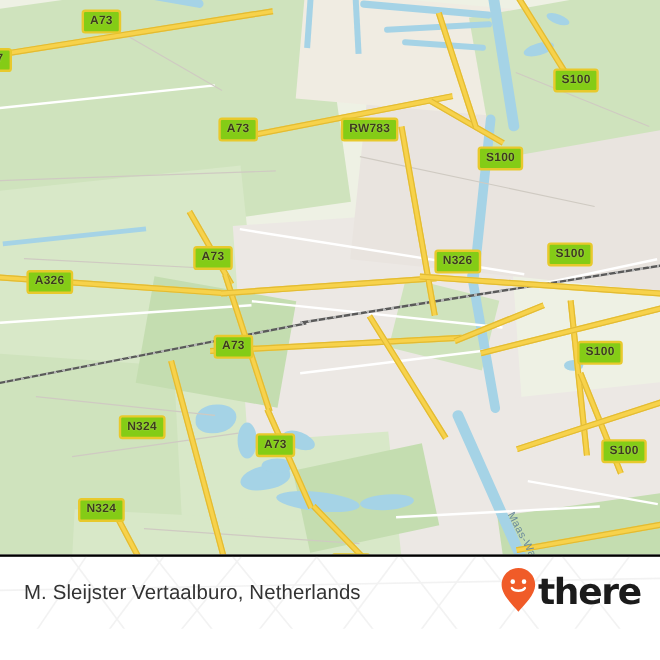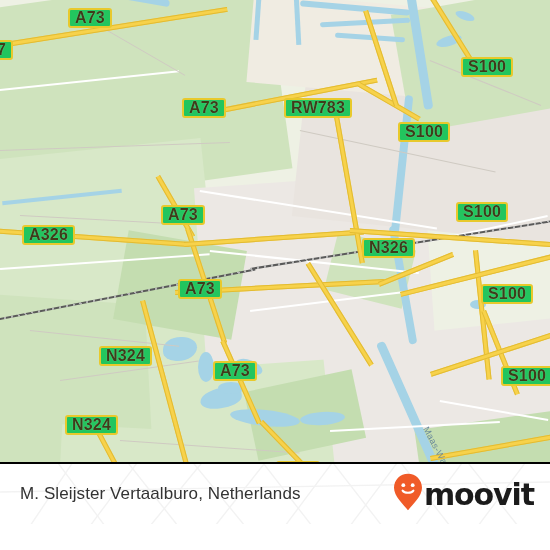--- a/index.html
+++ b/index.html
@@ -42,12 +42,12 @@
   
   .shield {
     position: absolute;
-    background: #22c55e;
+    background: #84cc16;
     border: 2px solid #e8c92c;
     border-radius: 3px;
     color: #3d3d1a;
     font-weight: bold;
-    font-size: 16px;
+    font-size: 10px;
     line-height: 13px;
     padding: 1px 5px 2px 5px;
     white-space: nowrap;

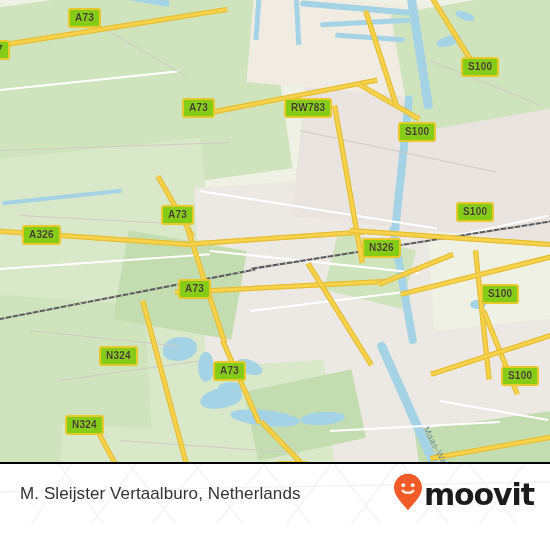--- a/index.html
+++ b/index.html
@@ -271,7 +271,7 @@
         <div class="shield" style="left: 161px; top: 205px;">A73</div>
         <div class="shield" style="left: 22px; top: 225px;">A326</div>
         <div class="shield" style="left: 456px; top: 202px;">S100</div>
-        <div class="shield" style="left: 362px; top: 238px;">N326</div>
+        <div class="shield" style="left: 362px; top: 208px;">N326</div>
         <div class="shield" style="left: 178px; top: 279px;">A73</div>
         <div class="shield" style="left: 481px; top: 284px;">S100</div>
         <div class="shield" style="left: 99px; top: 346px;">N324</div>

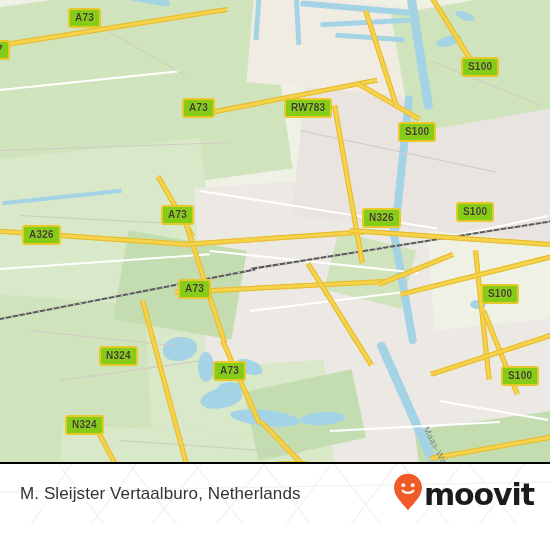--- a/index.html
+++ b/index.html
@@ -319,7 +319,7 @@
           <path d="M9.6 17.6 C11.6 20.6 18.4 20.6 20.4 17.6" stroke="#ffffff" stroke-width="2" fill="none" stroke-linecap="round"></path>
         </svg>
       </span>
-      <span id="brand-text">moovit</span>
+      <span id="brand-text">there</span>
     </div>
   </div>
 </div>

